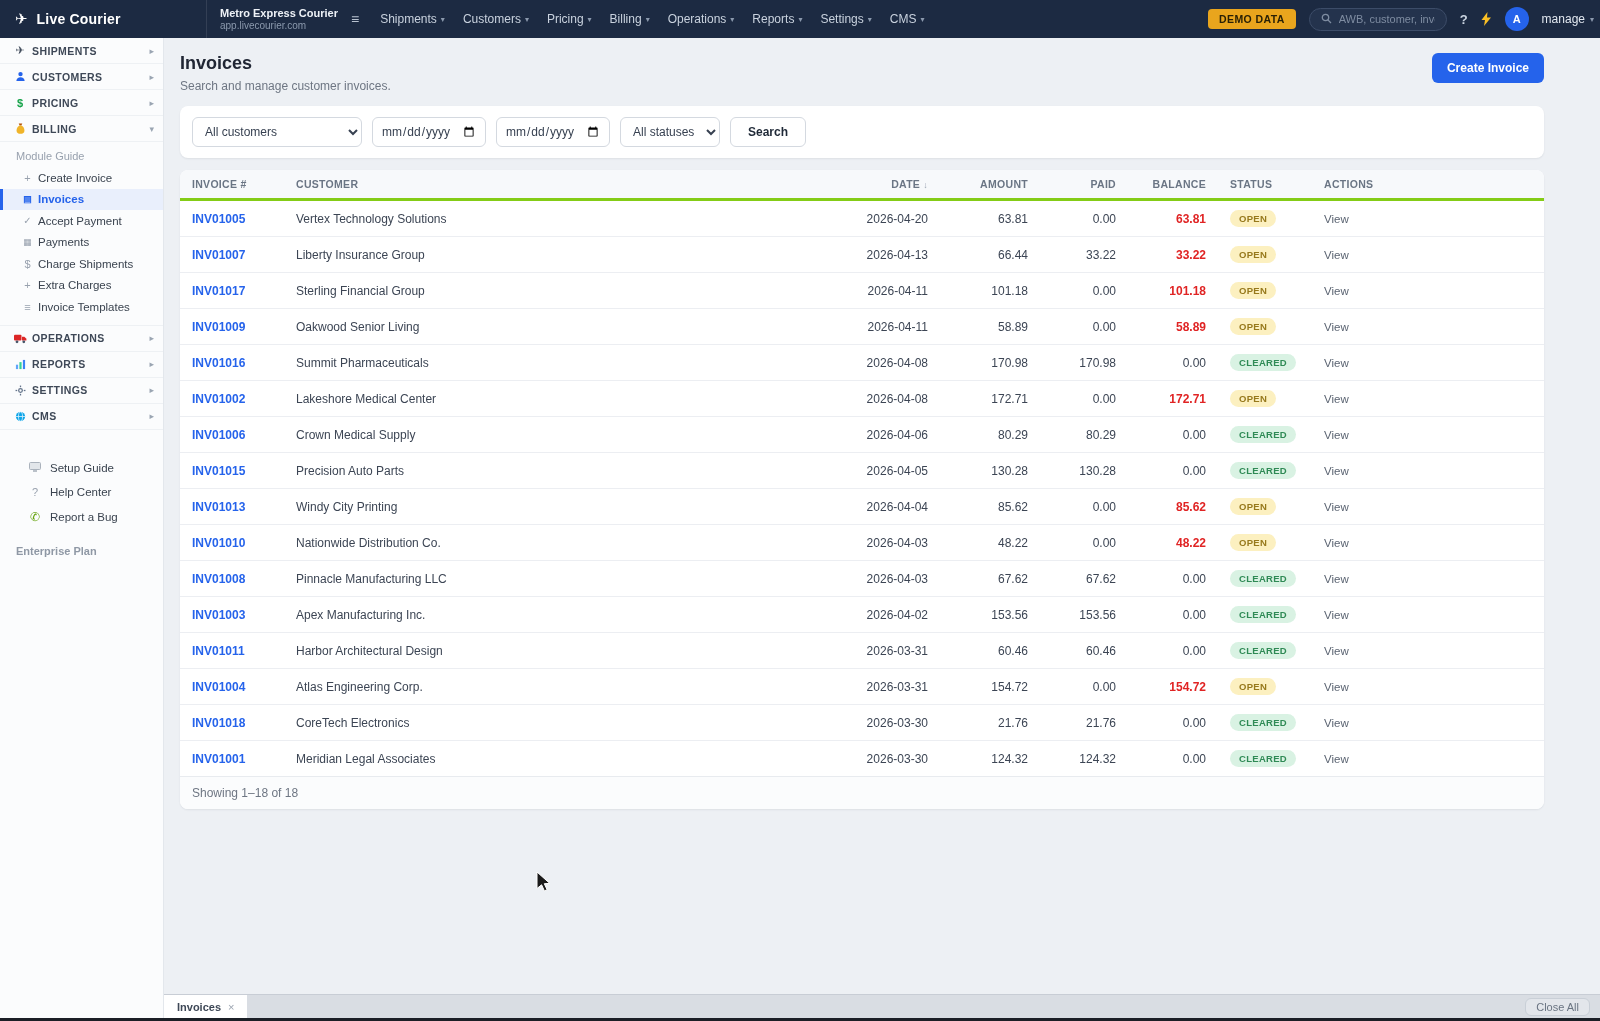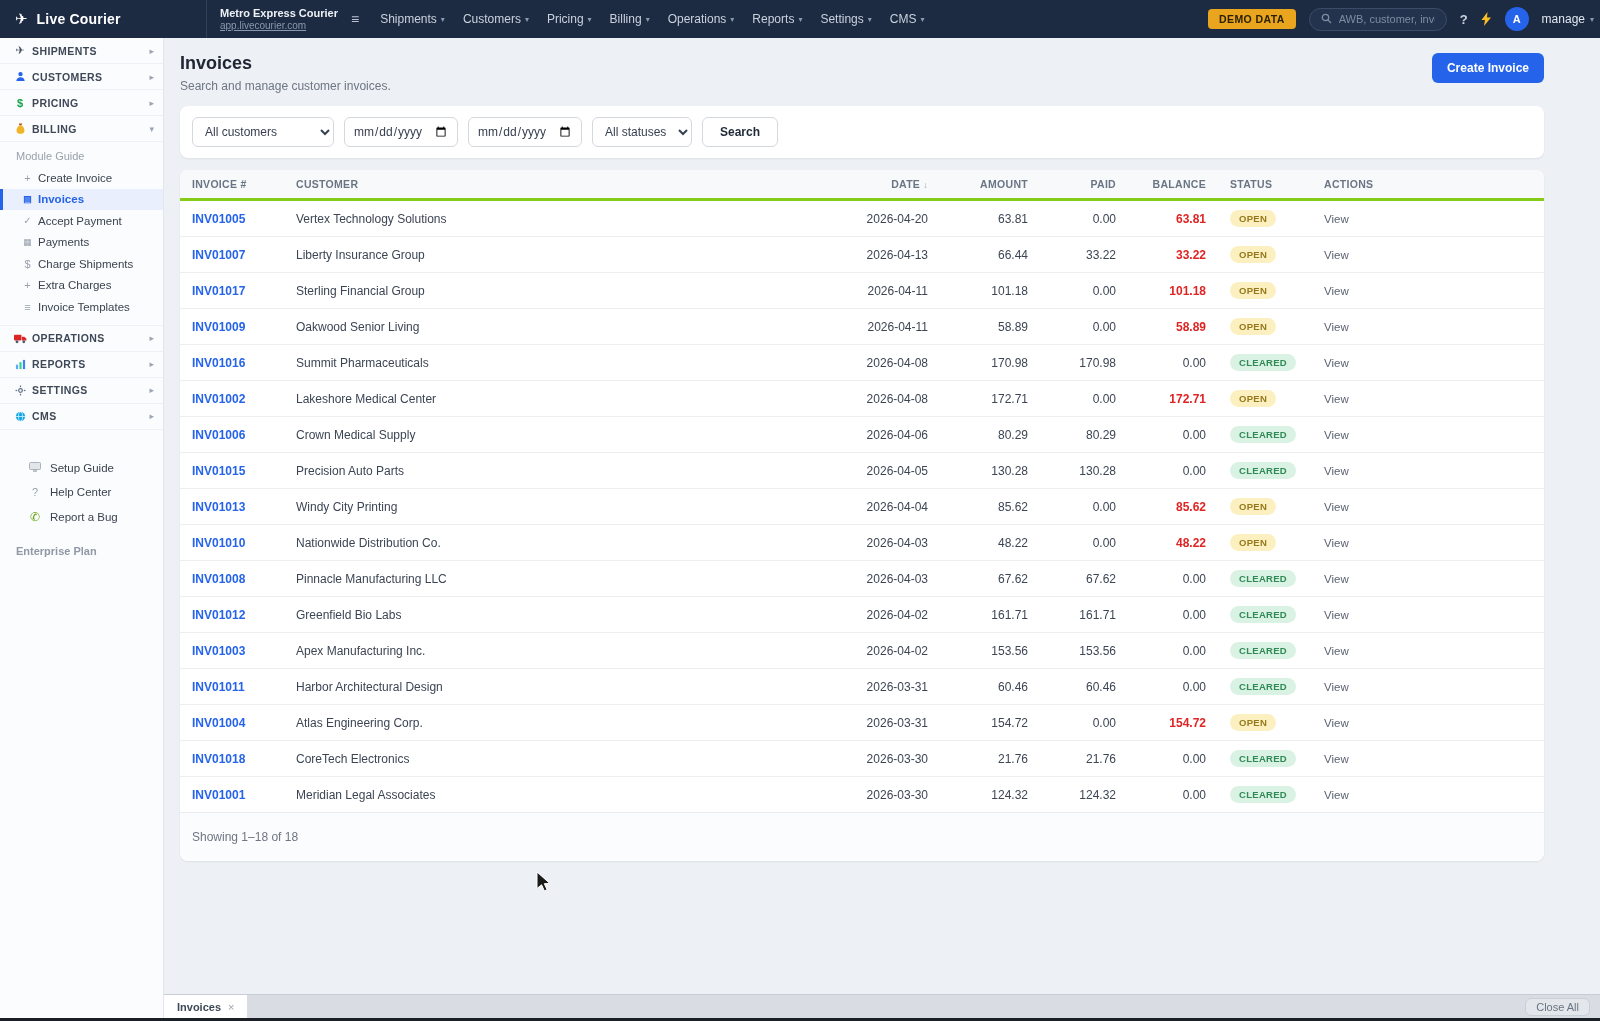--- a/index.html
+++ b/index.html
@@ -22,7 +22,7 @@
   .brand-name { font-size:14px; font-weight:bold; color:#fff; letter-spacing:.2px; white-space:nowrap; }
   .tenant { margin-left:13px; line-height:1.15; white-space:nowrap; }
   .tenant-name { font-size:11px; font-weight:bold; color:#eef2f7; }
-  .tenant-domain { font-size:10px; color:#8b99ad;text-decoration:underline; }
+  .tenant-domain { font-size:10px; color:#8b99ad; }
   .hamburger { margin-left:13px; color:#b8c2d0; font-size:14px; cursor:pointer; }
   .topnav { display:flex; margin-left:12px; }
   .nav-item { font-size:12px; color:#c9d2de; padding:5px 9px; display:flex; align-items:center; gap:4px; cursor:pointer; white-space:nowrap; }

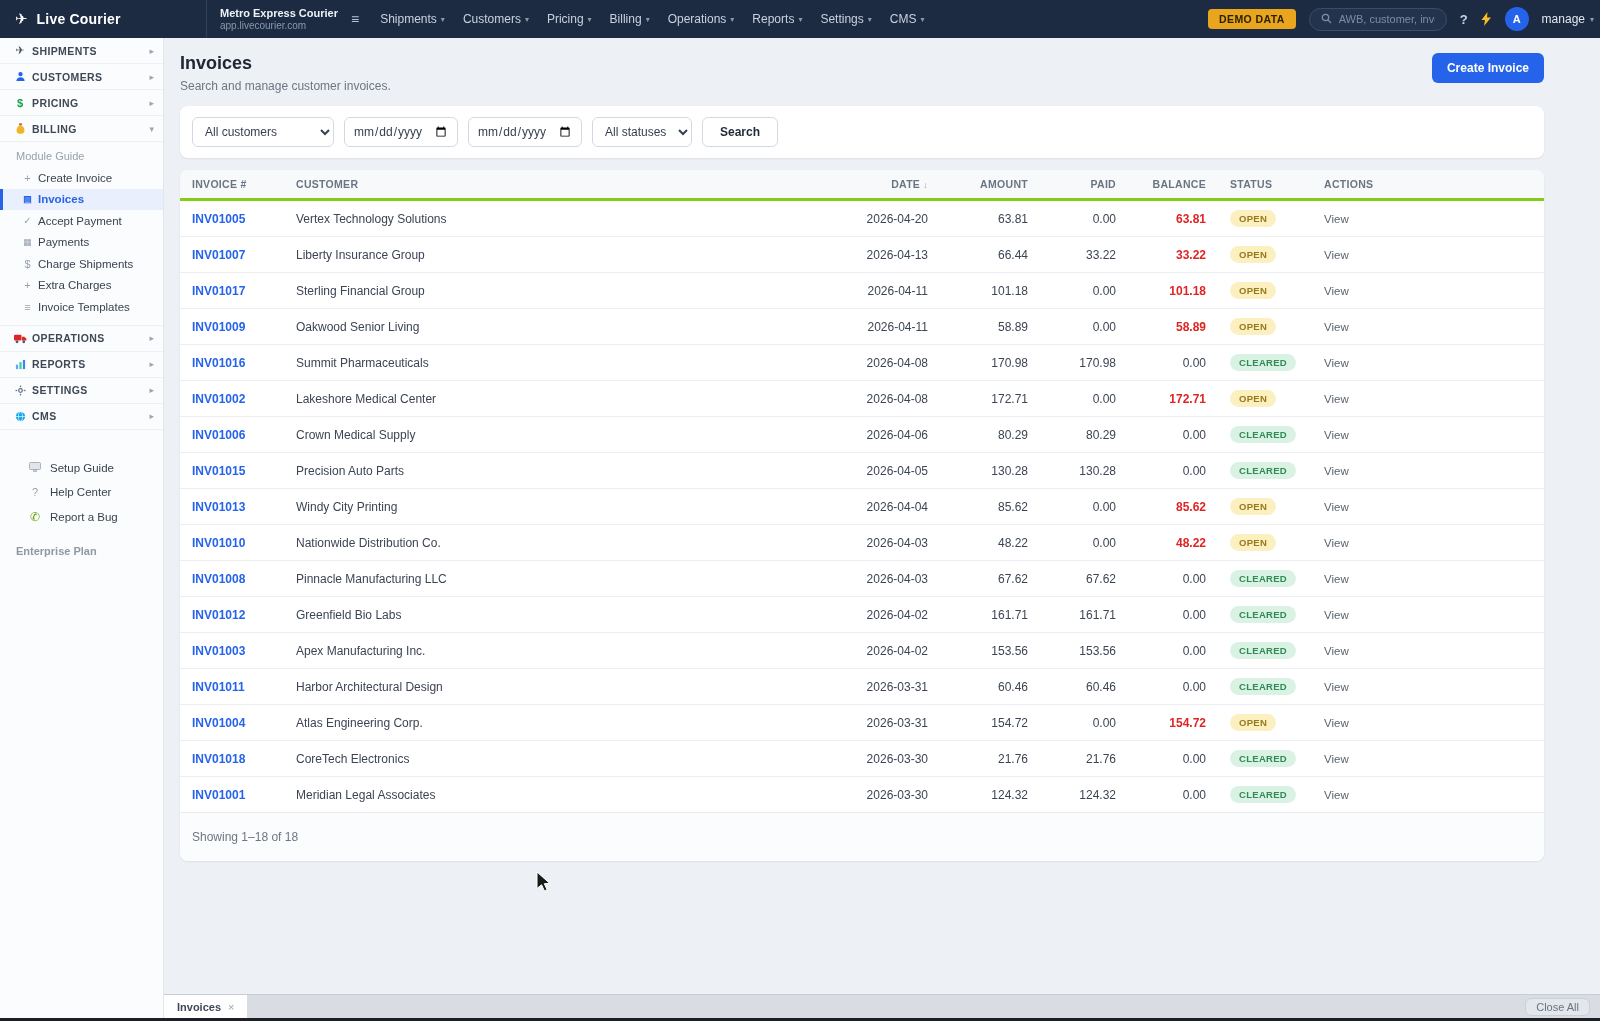--- a/index.html
+++ b/index.html
@@ -74,7 +74,7 @@
   .filter-card select, .filter-card input[type="date"] {
     height:30px; border:1px solid #d4d9e0; border-radius:6px; font-size:12px; color:#374151;
     padding:0 8px; background:#fff; font-family:"Liberation Sans", sans-serif; outline:none; }
-  .sel-customers { width:142px; }
+  .sel-customers { width:170px; }
   .sel-status { width:100px; }
   .date-input { width:114px; color:#555e6b; }
   .btn-search { height:30px; background:#fff; border:1px solid #d4d9e0; border-radius:6px;

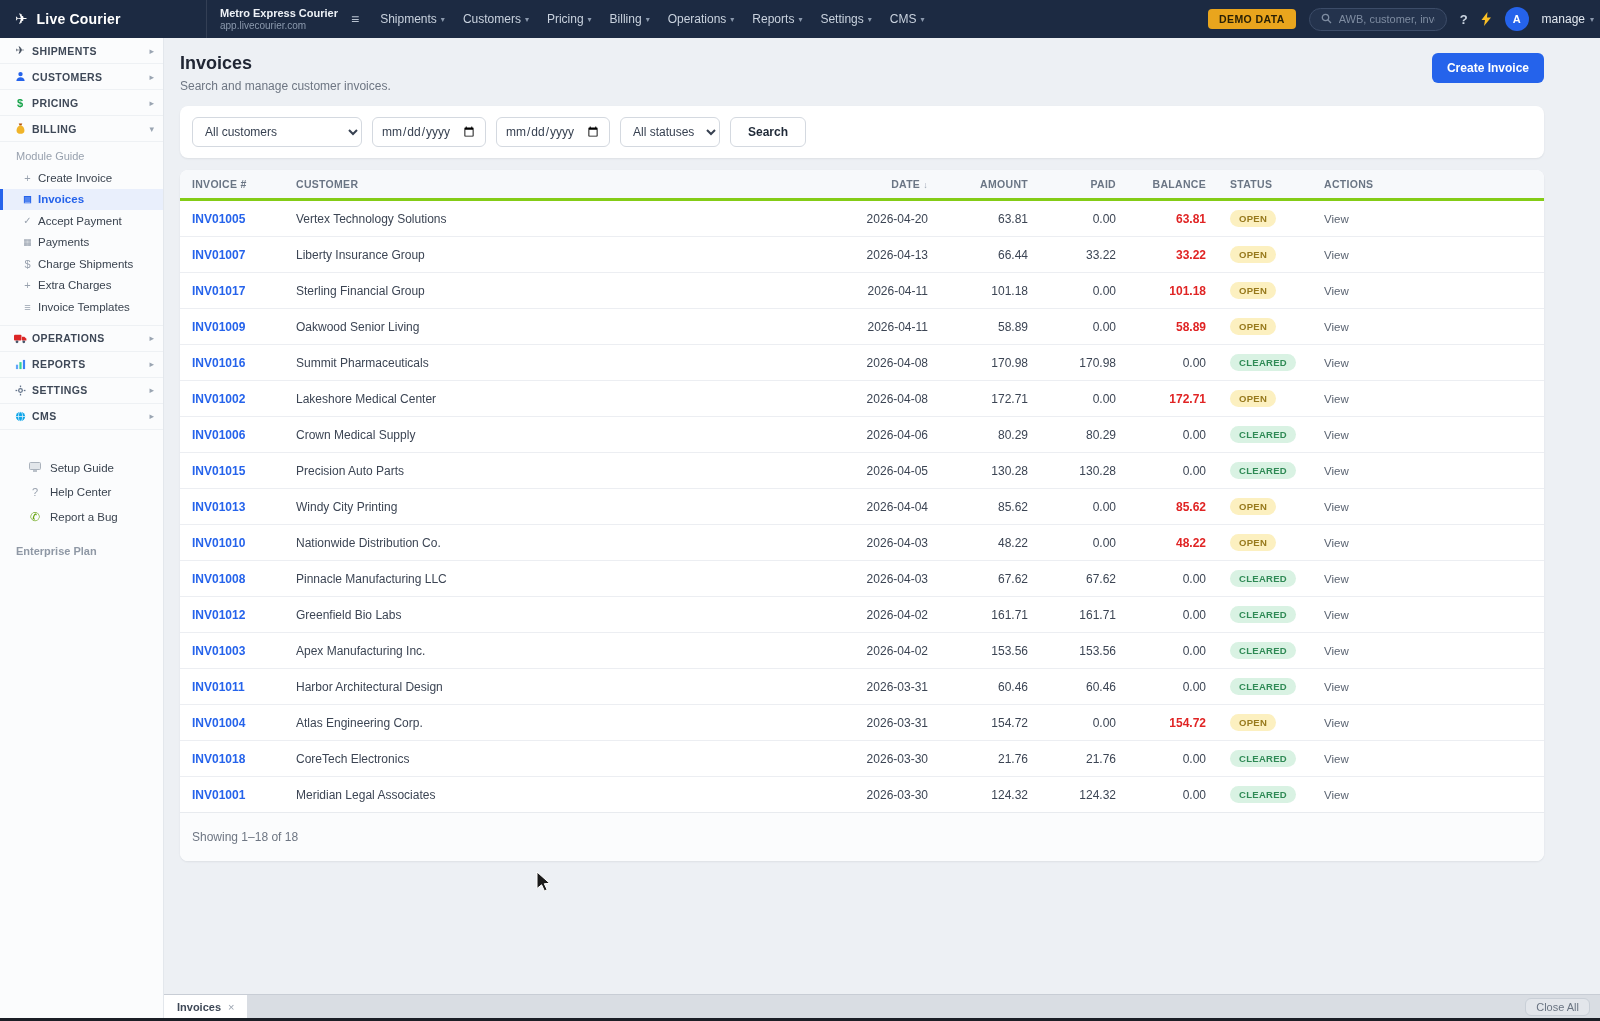--- a/index.html
+++ b/index.html
@@ -495,16 +495,6 @@
             <td class="c-act"><a class="view-link">View</a></td>
           </tr>
           <tr>
-            <td class="c-inv"><a>INV01012</a></td>
-            <td class="c-cust">Greenfield Bio Labs</td>
-            <td class="c-date">2026-04-02</td>
-            <td class="c-amt">161.71</td>
-            <td class="c-paid">161.71</td>
-            <td class="c-bal">0.00</td>
-            <td class="c-status"><span class="badge cleared">CLEARED</span></td>
-            <td class="c-act"><a class="view-link">View</a></td>
-          </tr>
-          <tr>
             <td class="c-inv"><a>INV01003</a></td>
             <td class="c-cust">Apex Manufacturing Inc.</td>
             <td class="c-date">2026-04-02</td>

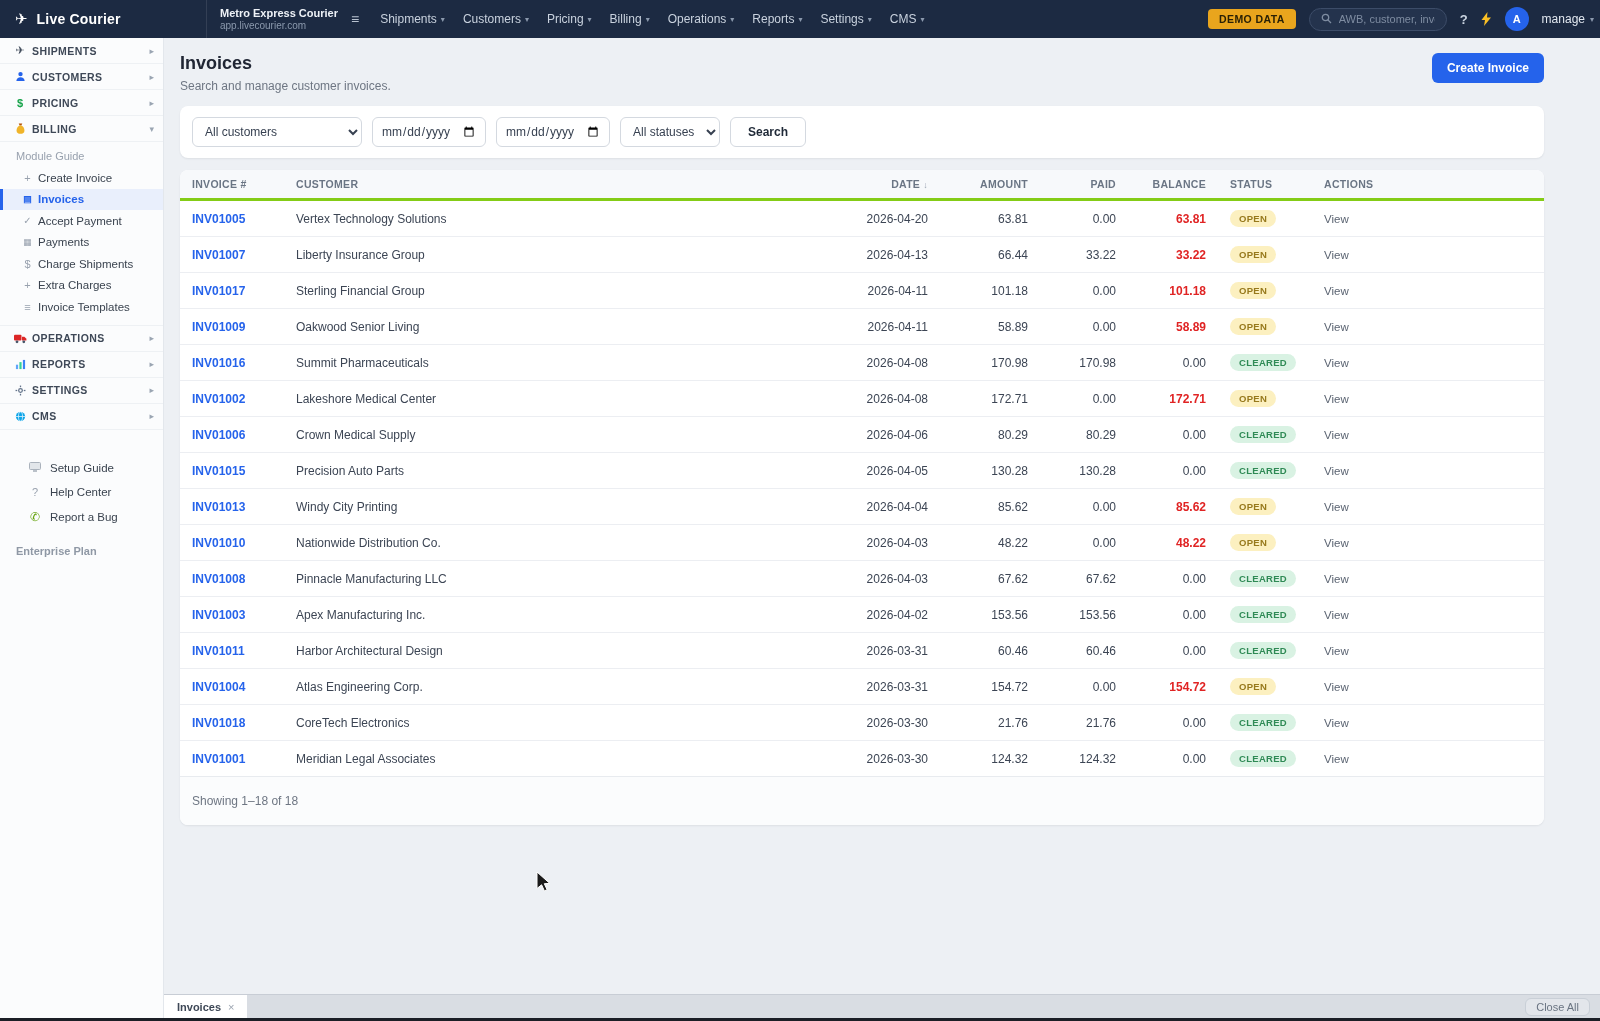--- a/index.html
+++ b/index.html
@@ -98,7 +98,7 @@
   th.c-act, td.c-act { padding-left:20px; }
   .view-link { color:#5b6472; font-size:11.5px; text-decoration:none; cursor:pointer; }
   .sort-glyph { color:#9aa3b0; font-size:9px; margin-left:3px; }
-  .table-footer { border-top:1px solid #e8ebef; padding:17px 12px; color:#6e7683; font-size:12px; background:#fbfcfd; }
+  .table-footer { border-top:1px solid #e8ebef; padding:9px 12px; color:#6e7683; font-size:12px; background:#fbfcfd; }
   
   .tabbar { position:absolute; left:164px; right:0; bottom:3px; height:24px; background:#d9dde3;
     border-top:1px solid #c8cdd5; display:flex; align-items:stretch; }

